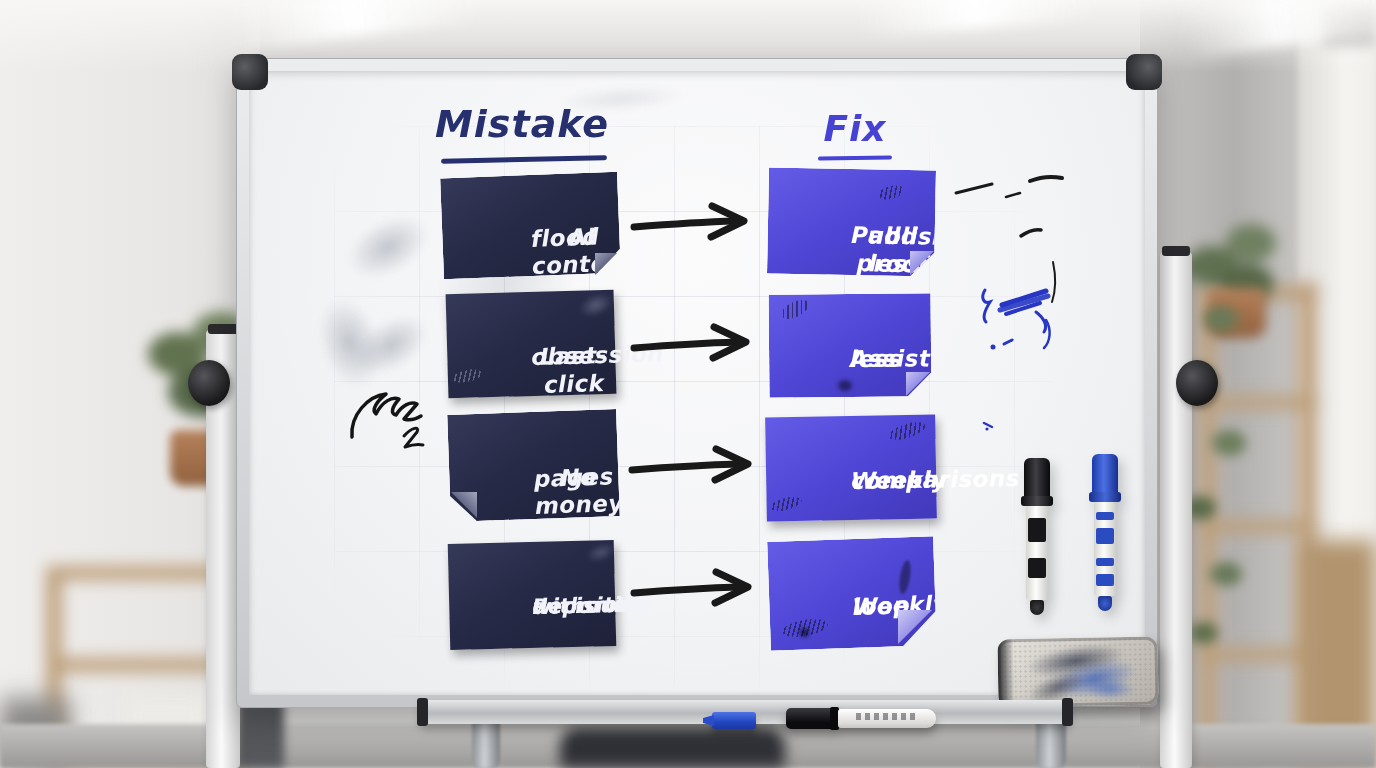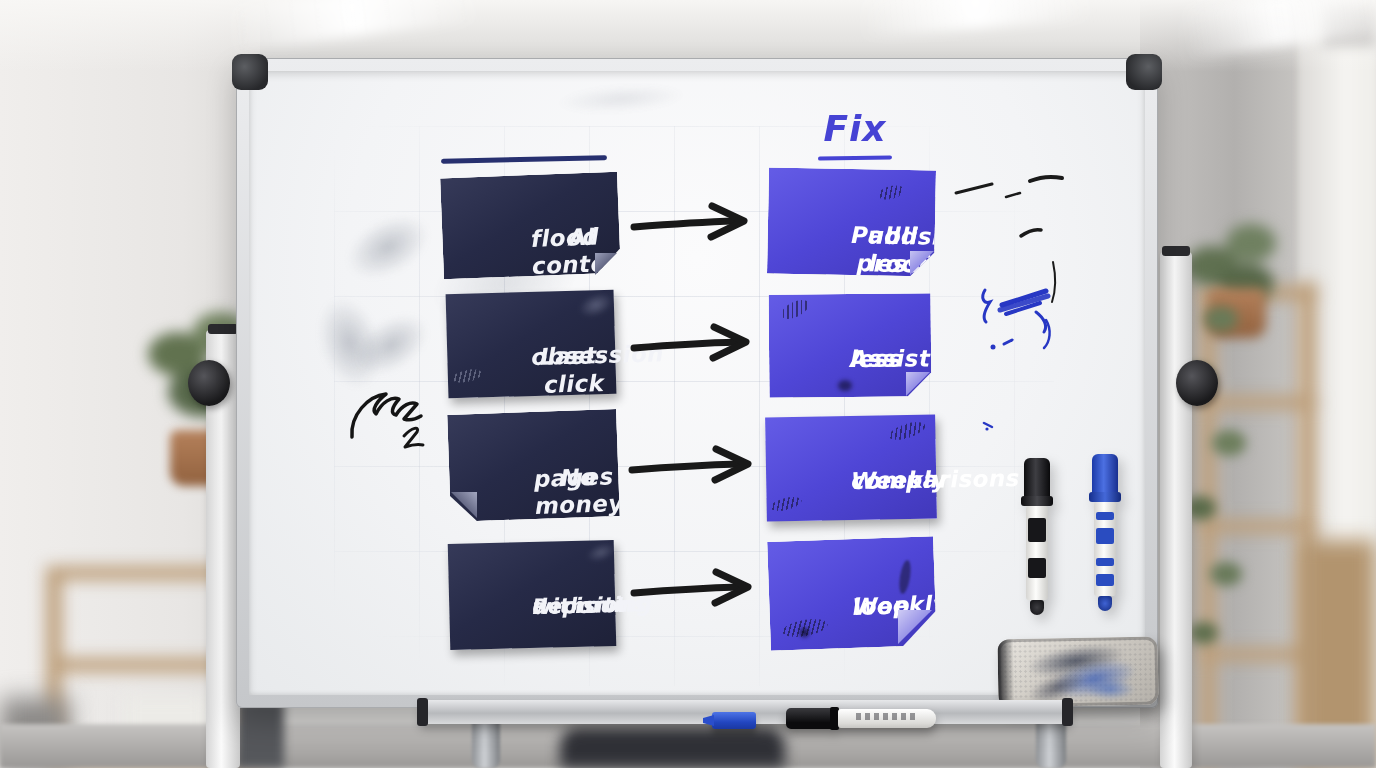--- a/index.html
+++ b/index.html
@@ -247,6 +247,7 @@
   <div class="gsm" style="left:430px;top:240px;width:150px;height:86px;transform:rotate(-15deg);opacity:.45;"></div>
   <div class="gsm" style="left:556px;top:86px;width:130px;height:26px;transform:rotate(-4deg);opacity:.4;"></div>
 
+  <div class="title t-mistake">Mistake</div>
   <div class="uline u-mistake"></div>
   <div class="title t-fix">Fix</div>
   <div class="uline u-fix"></div>

